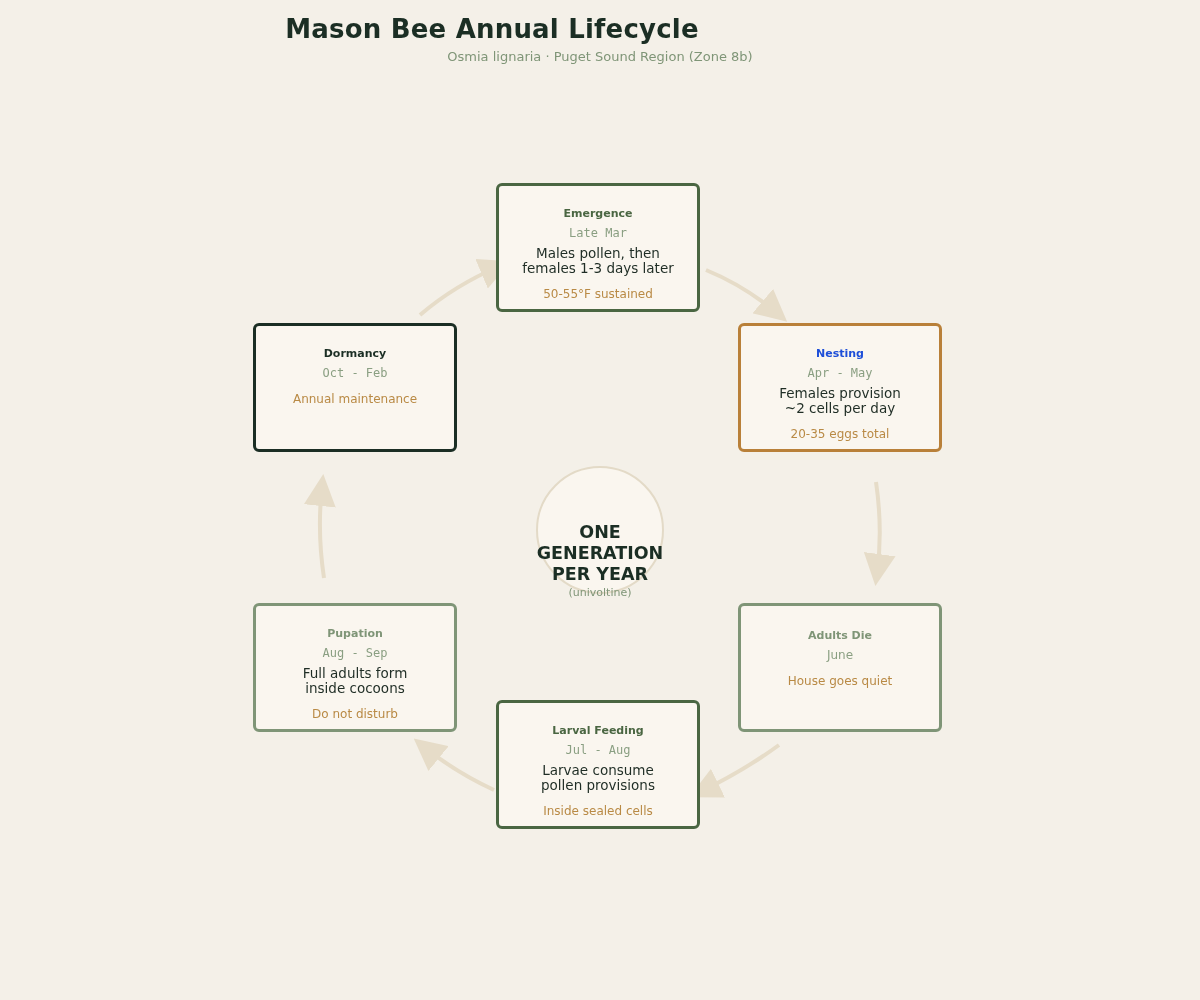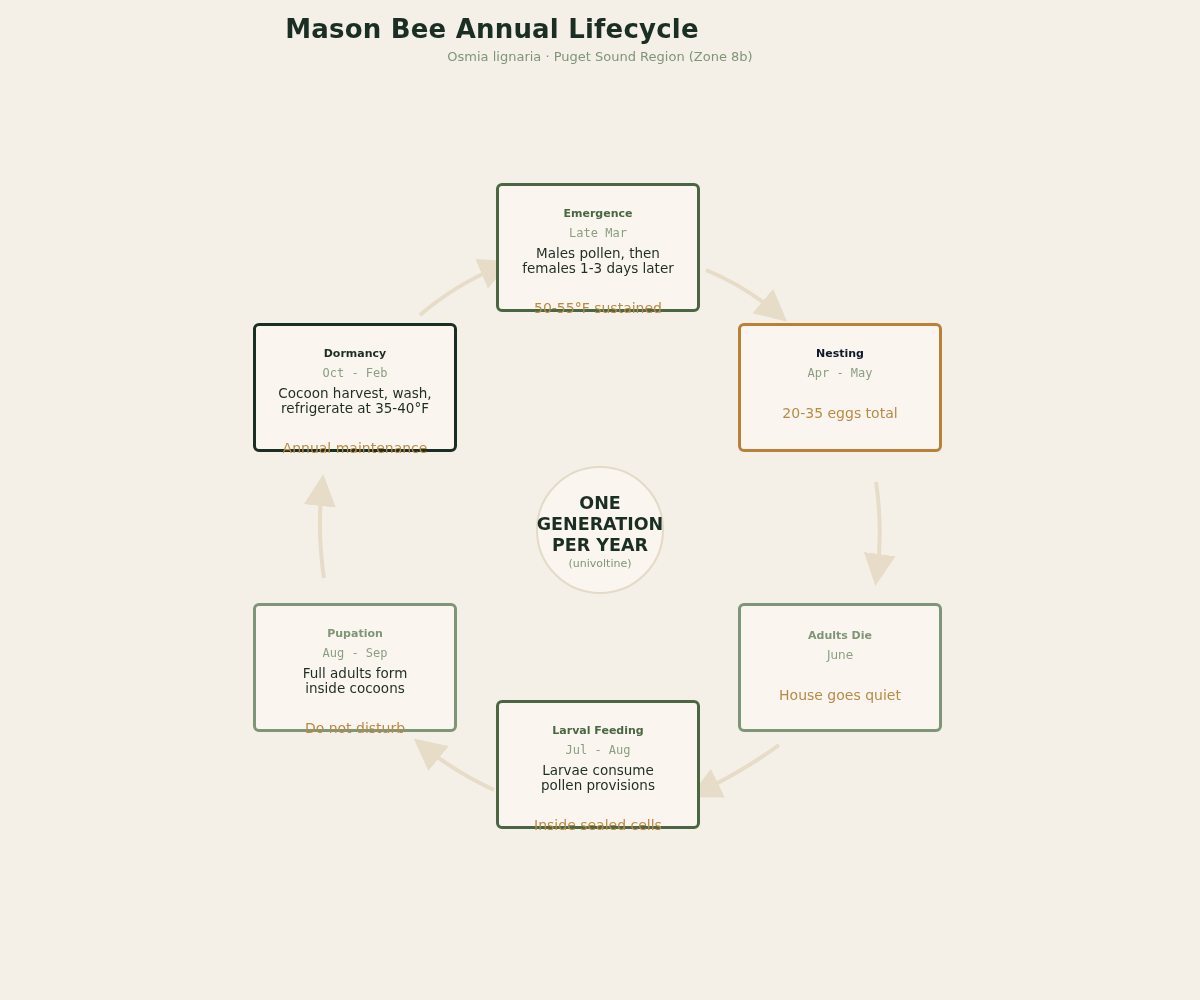--- a/index.html
+++ b/index.html
@@ -29,7 +29,7 @@
   .card .name { margin-top: 18px; font-size: 11px; font-weight: bold; line-height: 20px; }
   .card .period { font-family: "DejaVu Sans Mono", monospace; font-size: 12px; color: #8a9f82; line-height: 16px; margin-top: 1px; }
   .card .desc { font-size: 13.5px; color: #1f2d25; line-height: 15px; margin-top: 5px; }
-  .card .note { font-size: 14px; color: #b98a45; margin-top: 25px; line-height: 14px; }
+  .card .note { font-size: 12px; color: #b98a45; margin-top: 11px; line-height: 14px; }
   .center-circle {
     position: absolute; left: 536px; top: 466px; width: 128px; height: 128px;
     border-radius: 50%; background: #faf6ef; border: 2px solid #e3dac7;

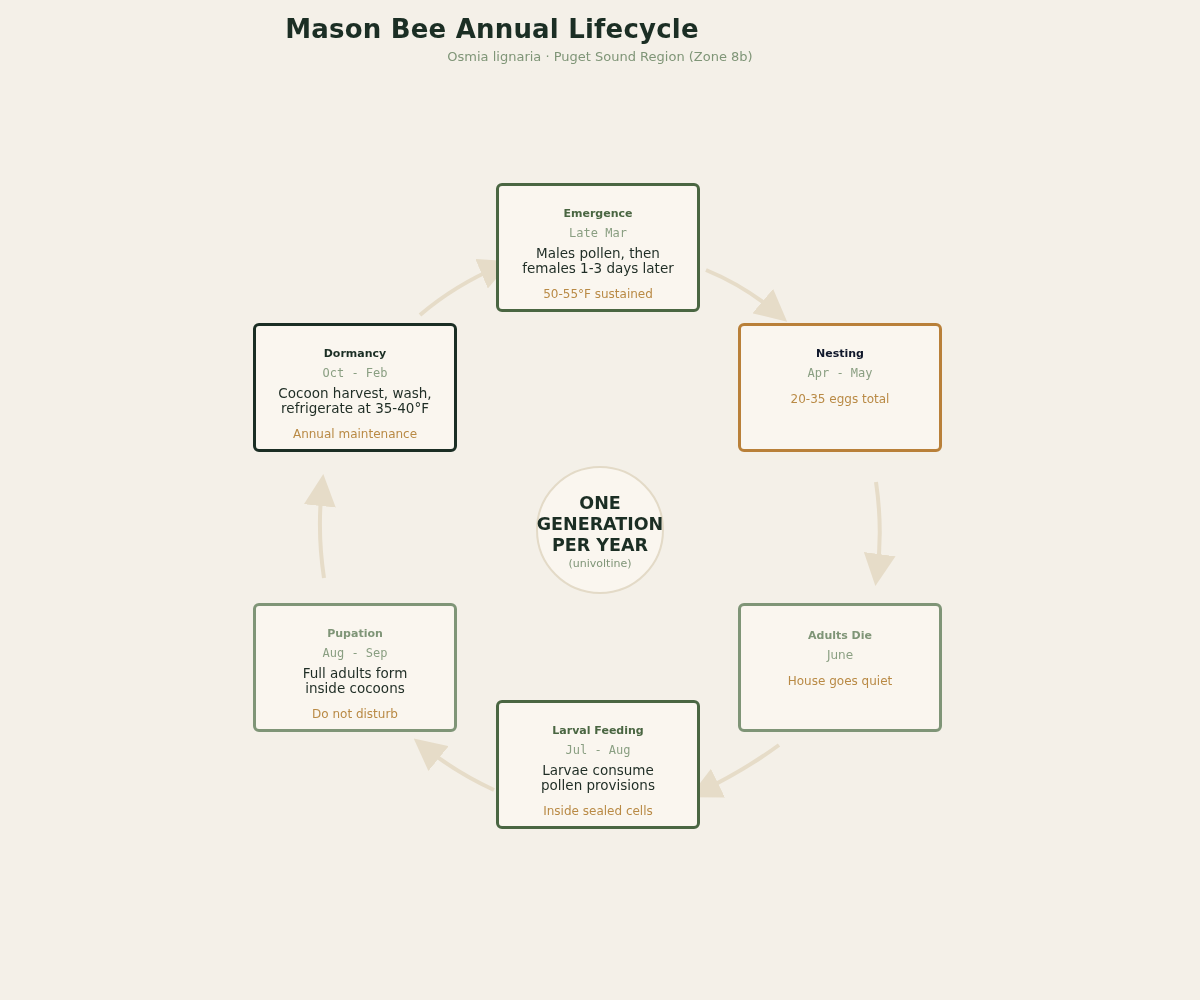--- a/index.html
+++ b/index.html
@@ -78,7 +78,7 @@
 </div>
 
 <div class="card" style="left:738px; top:323px; border-color:#b98039;">
-  <div class="name" style="color:#0f172a;">Nesting</div>
+  <div class="name" style="color:#1d4ed8;">Nesting</div>
   <div class="period">Apr - May</div>
   <div class="note">20-35 eggs total</div>
 </div>

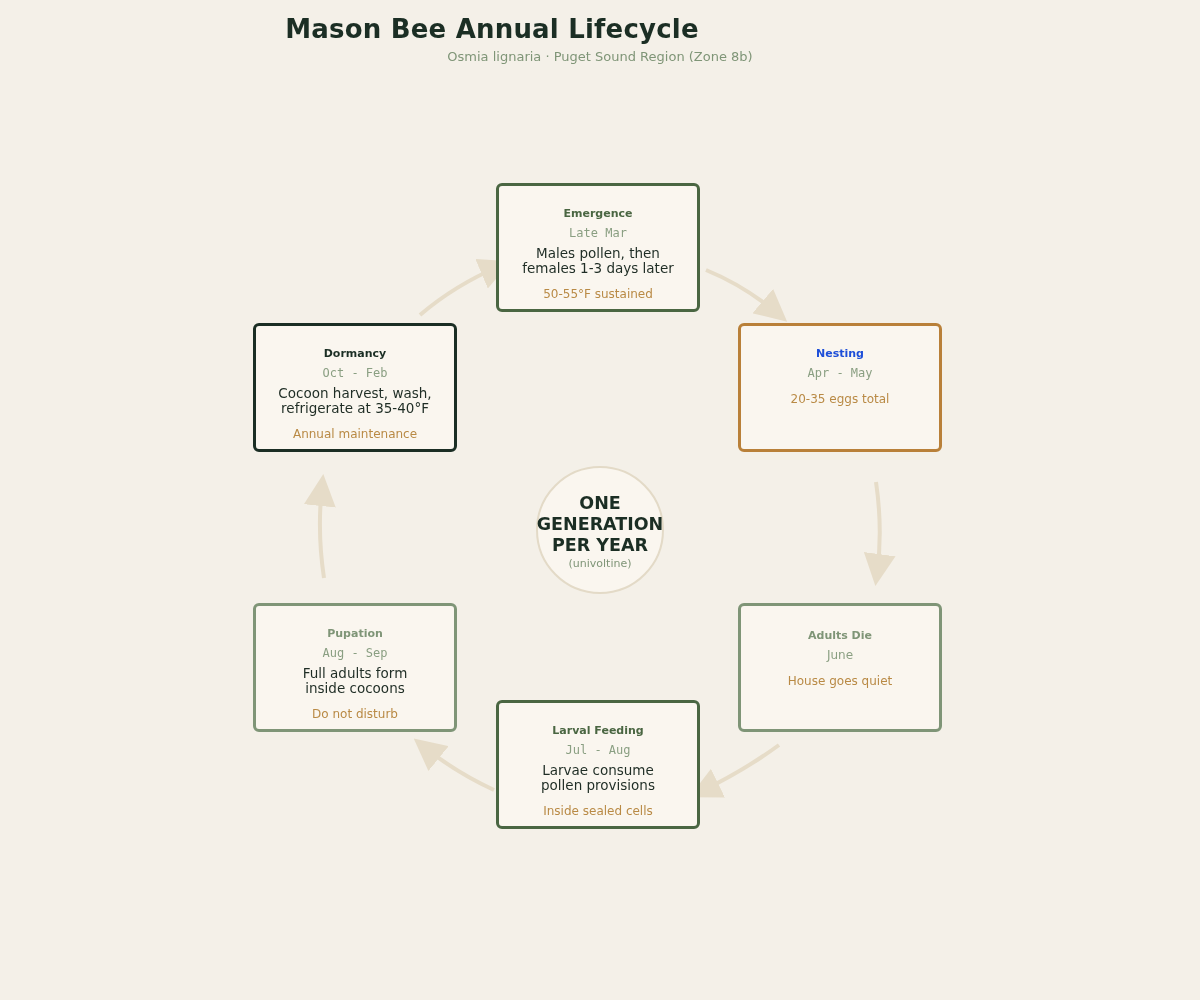--- a/index.html
+++ b/index.html
@@ -112,10 +112,6 @@
 <div class="card" style="left:253px; top:323px; border-color:#1b2e24;">
   <div class="name" style="color:#1b2e24;">Dormancy</div>
   <div class="period">Oct - Feb</div>
-  <div class="desc">
-    <div>Cocoon harvest, wash,</div>
-    <div>refrigerate at 35-40°F</div>
-  </div>
   <div class="note">Annual maintenance</div>
 </div>
 

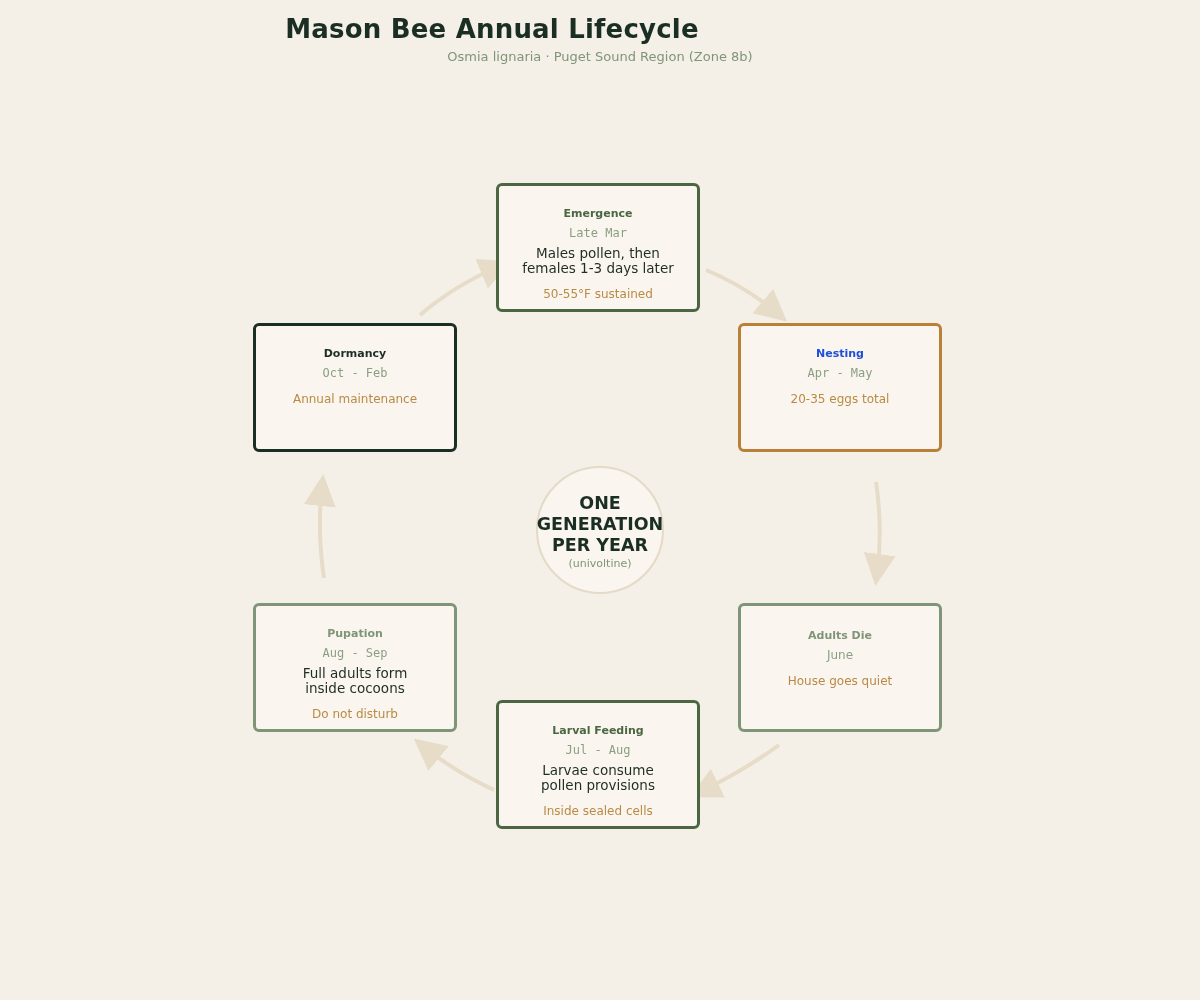--- a/index.html
+++ b/index.html
@@ -80,6 +80,10 @@
 <div class="card" style="left:738px; top:323px; border-color:#b98039;">
   <div class="name" style="color:#1d4ed8;">Nesting</div>
   <div class="period">Apr - May</div>
+  <div class="desc">
+    <div>Females provision</div>
+    <div>~2 cells per day</div>
+  </div>
   <div class="note">20-35 eggs total</div>
 </div>
 

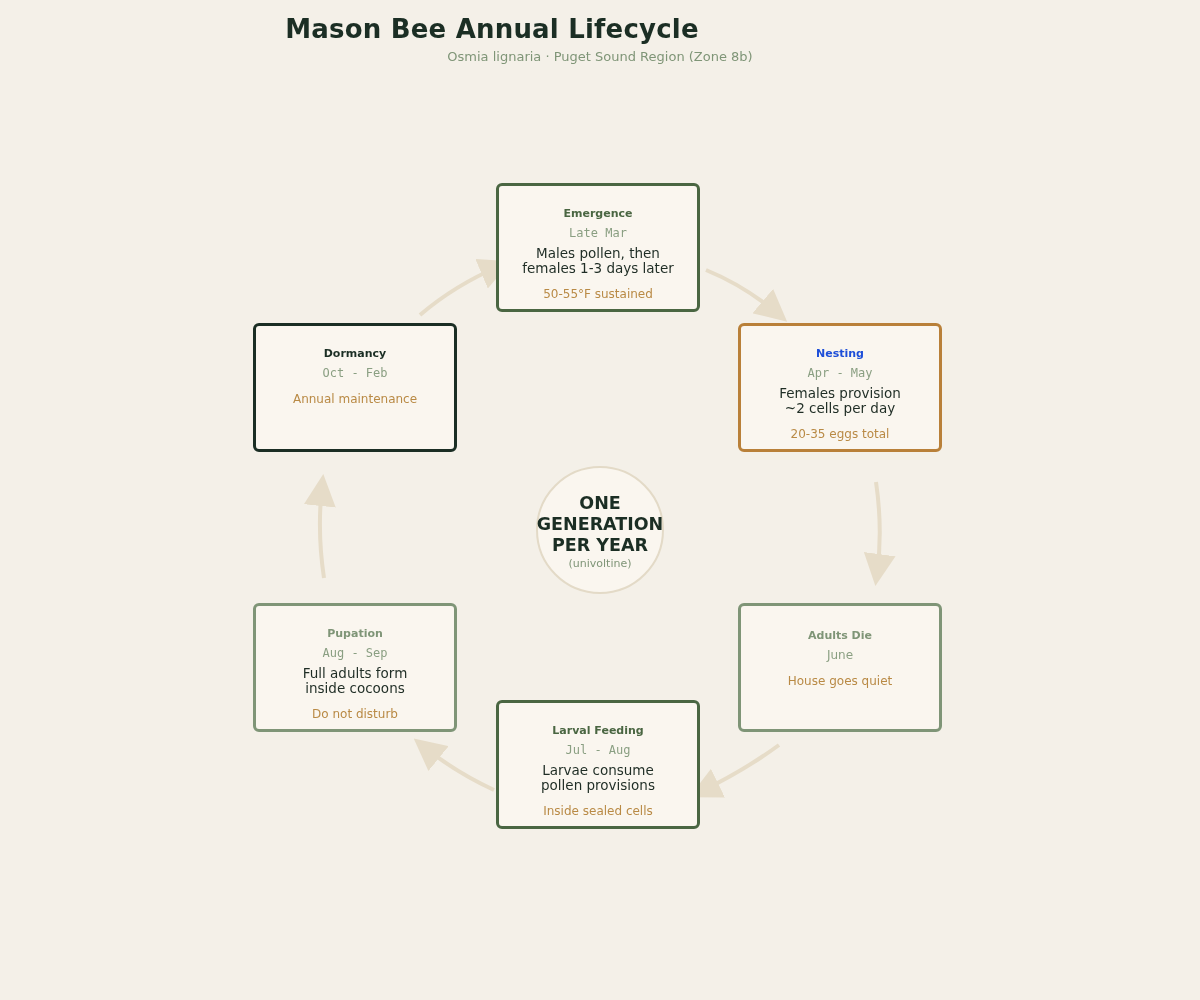--- a/index.html
+++ b/index.html
@@ -36,7 +36,7 @@
     box-sizing: border-box; text-align: center;
   }
   .center-circle .headline {
-    margin-top: 25px; font-size: 17.5px; font-weight: bold; color: #1b2e24; line-height: 21px;
+    margin-top: 54px; font-size: 17.5px; font-weight: bold; color: #1b2e24; line-height: 21px;
     margin-left: -10px; margin-right: -10px;
   }
   .center-circle .sub { font-size: 11px; color: #7f9577; line-height: 14px; margin-top: 1px; }

